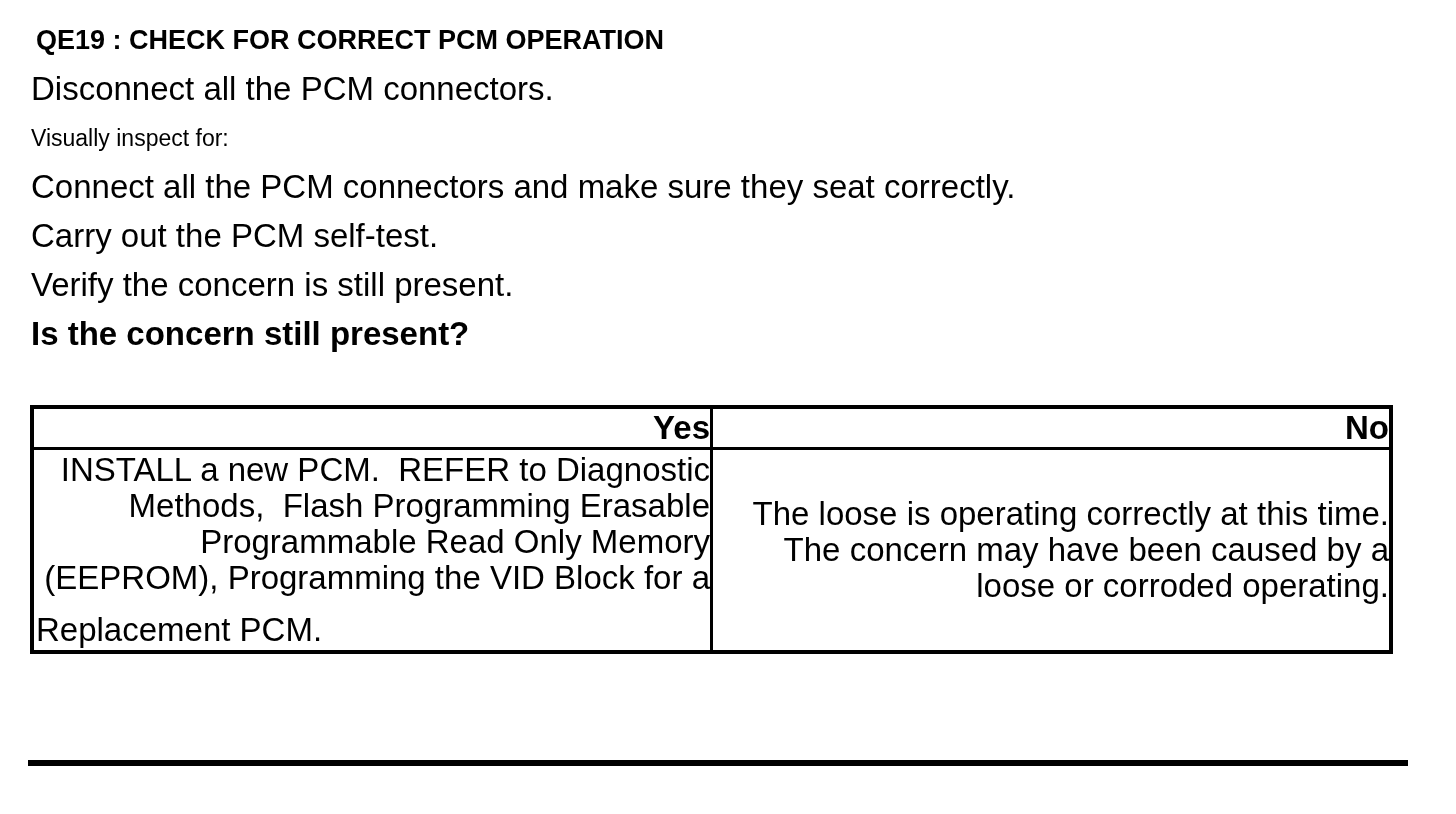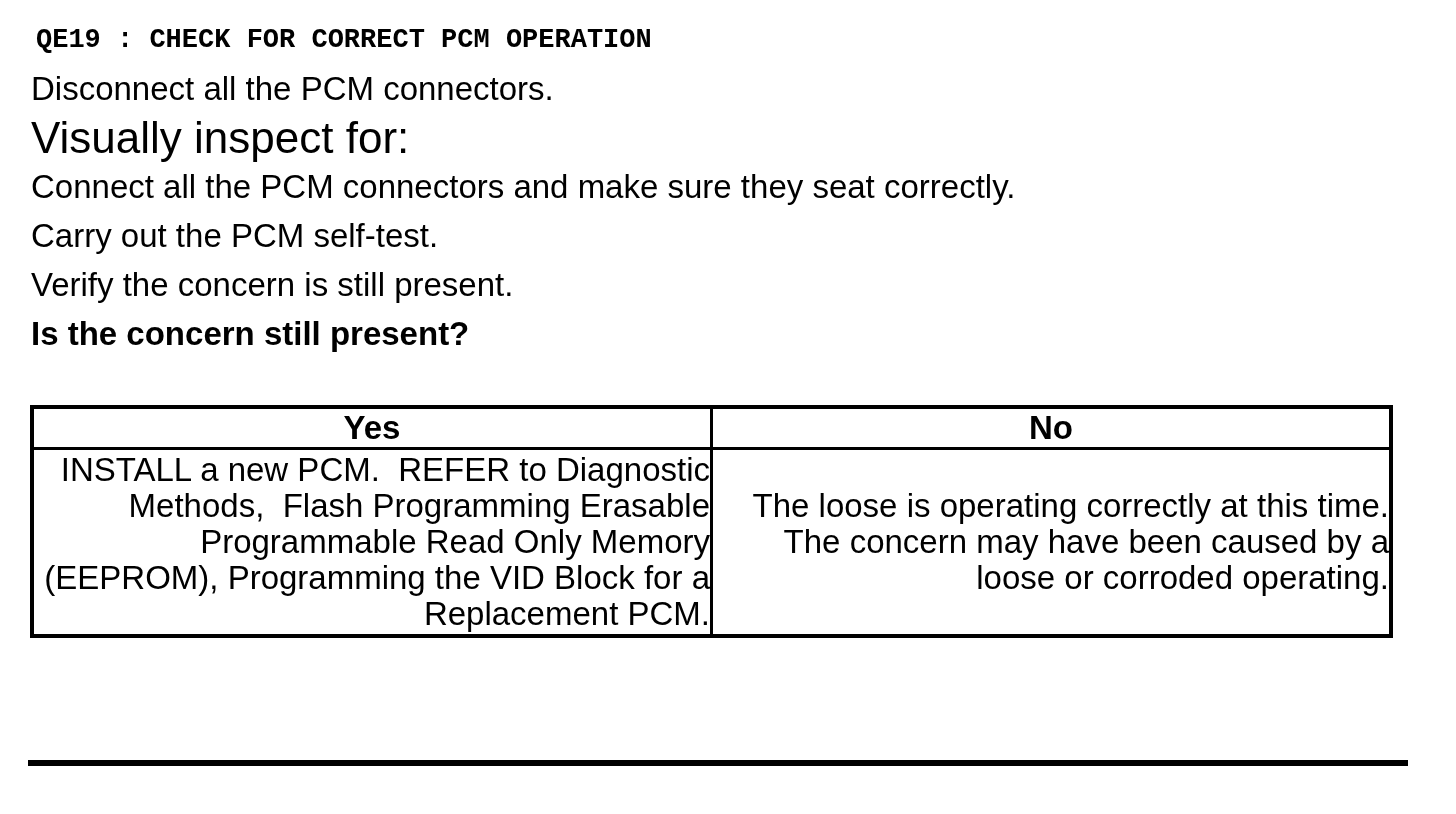--- a/index.html
+++ b/index.html
@@ -25,7 +25,6 @@
     line-height: 32px;
     margin: 0 0 14px 5px;
     white-space: pre;
-    font-family: Liberation Mono, monospace;
   }
   .step {
     font-size: 33px;

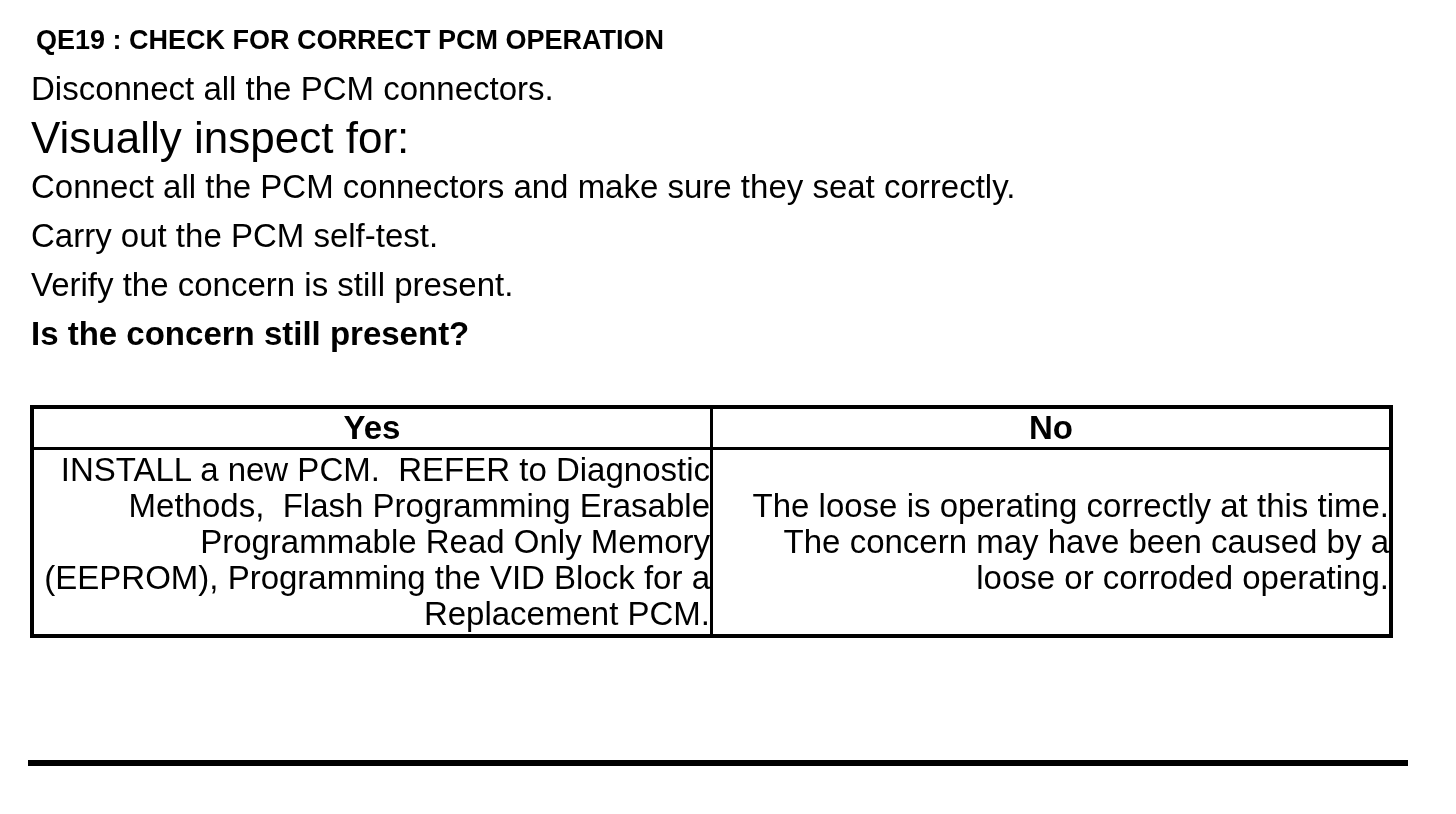--- a/index.html
+++ b/index.html
@@ -33,7 +33,7 @@
     white-space: pre;
   }
   .inspect-block {
-    font-size: 44px;
+    font-size: 23px;
     line-height: 38px;
     margin: 0 0 11px 0;
   }

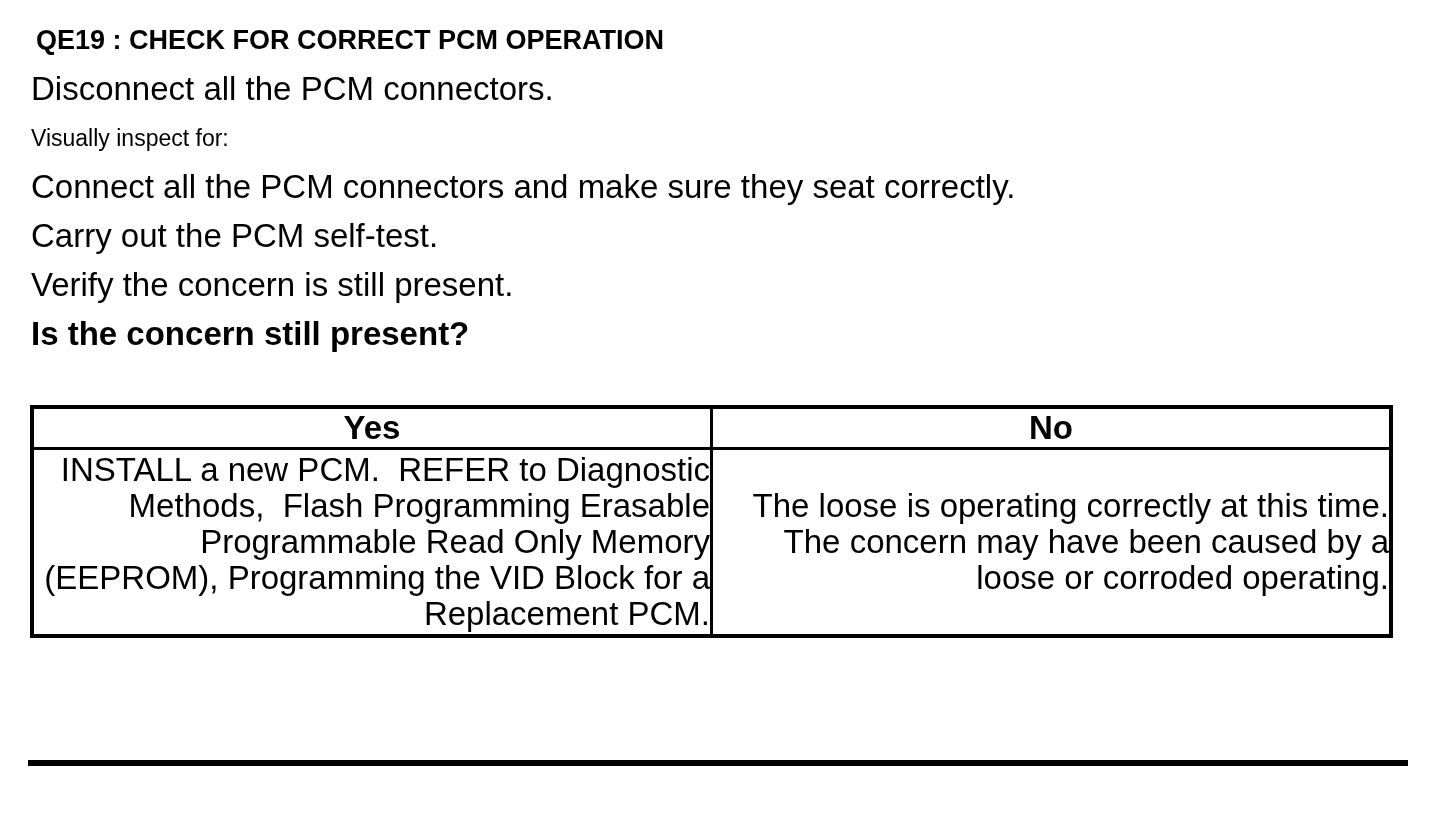--- a/index.html
+++ b/index.html
@@ -61,7 +61,7 @@
   table.results th {
     height: 36px;
     font-weight: bold;
-    text-align: center;
+    text-align: right;
     vertical-align: middle;
     padding: 0;
     width: 50%;

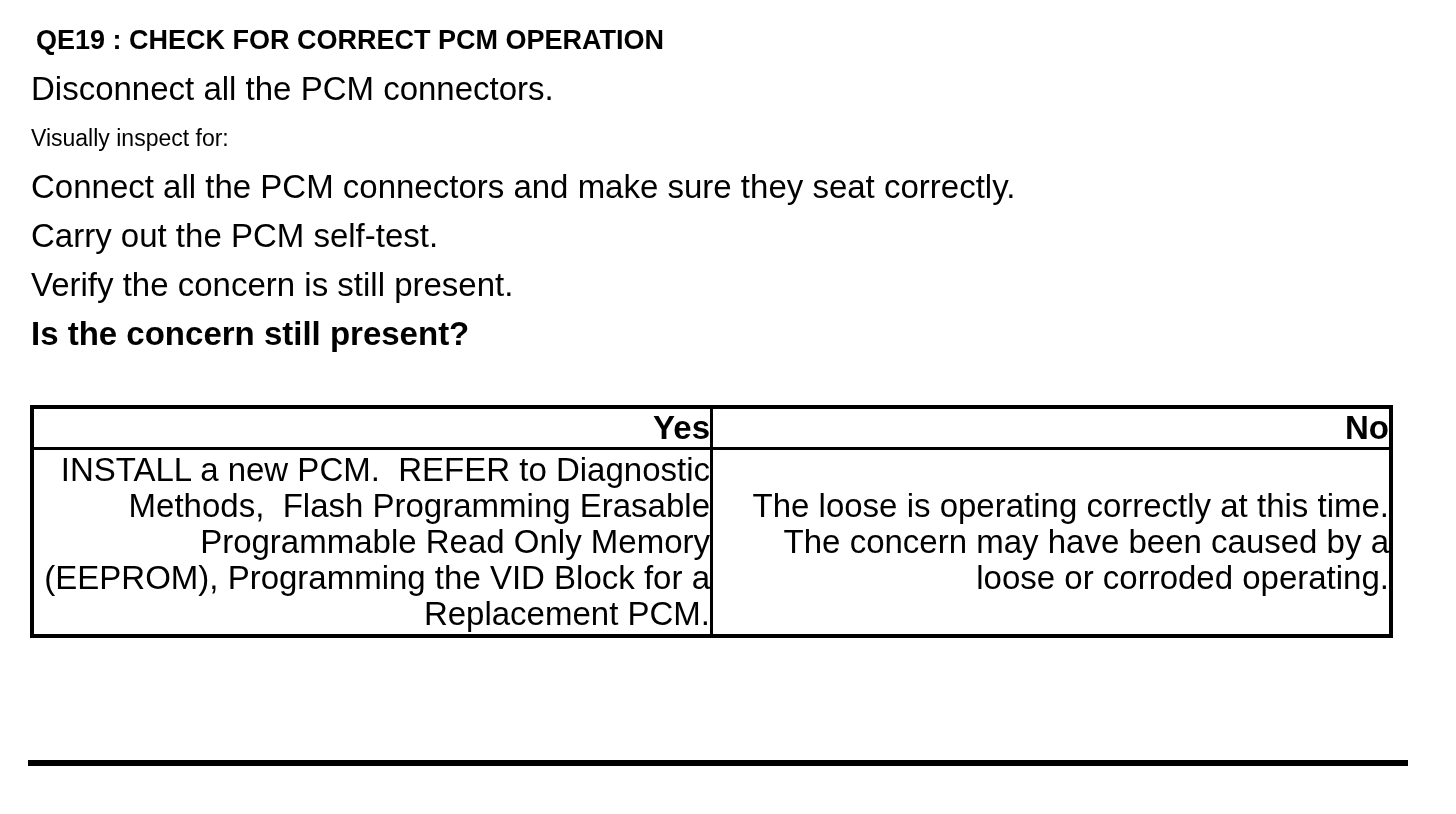--- a/index.html
+++ b/index.html
@@ -79,7 +79,7 @@
     white-space: pre;
     text-align: right;
   }
-  td.yes-cell .cell-line:last-child { text-align: right; }
+  td.yes-cell .cell-line:last-child { text-align: left; margin-top: 16px; }
   .bottom-rule {
     position: absolute;
     left: 28px;

